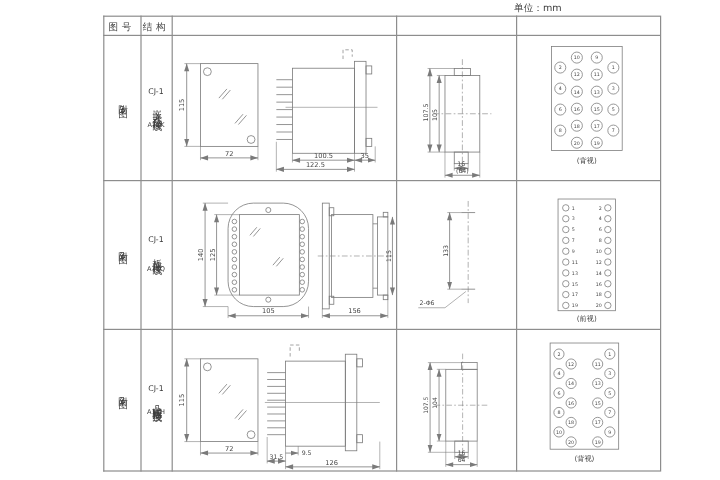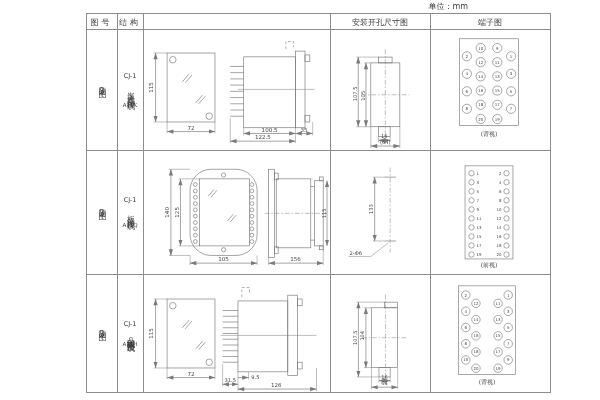--- a/index.html
+++ b/index.html
@@ -60,7 +60,6 @@
 
   <div class="hcell ls3" style="left:86px;width:31px">图号</div>
   <div class="hcell ls3" style="left:117px;width:26px">结构</div>
-  <div class="hcell" style="left:330px;width:100px">安装开孔尺寸图</div>
   <div class="hcell" style="left:430px;width:120px">端子图</div>
 
   <div class="sidecell" style="left:86px;top:29px;width:31px;height:121px">

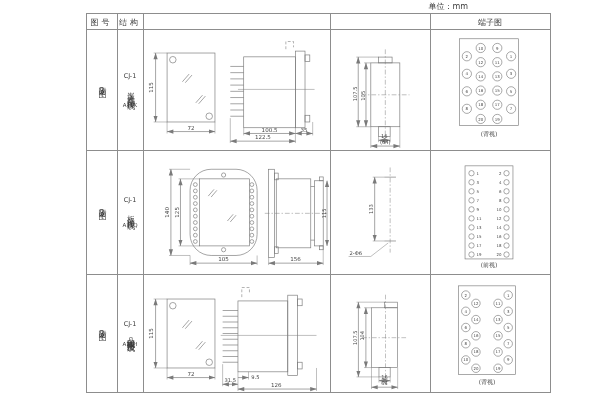--- a/index.html
+++ b/index.html
@@ -60,7 +60,6 @@
 
   <div class="hcell ls3" style="left:86px;width:31px">图号</div>
   <div class="hcell ls3" style="left:117px;width:26px">结构</div>
-  <div class="hcell" style="left:430px;width:120px">端子图</div>
 
   <div class="sidecell" style="left:86px;top:29px;width:31px;height:121px">
     <span class="vert">附图3</span>

